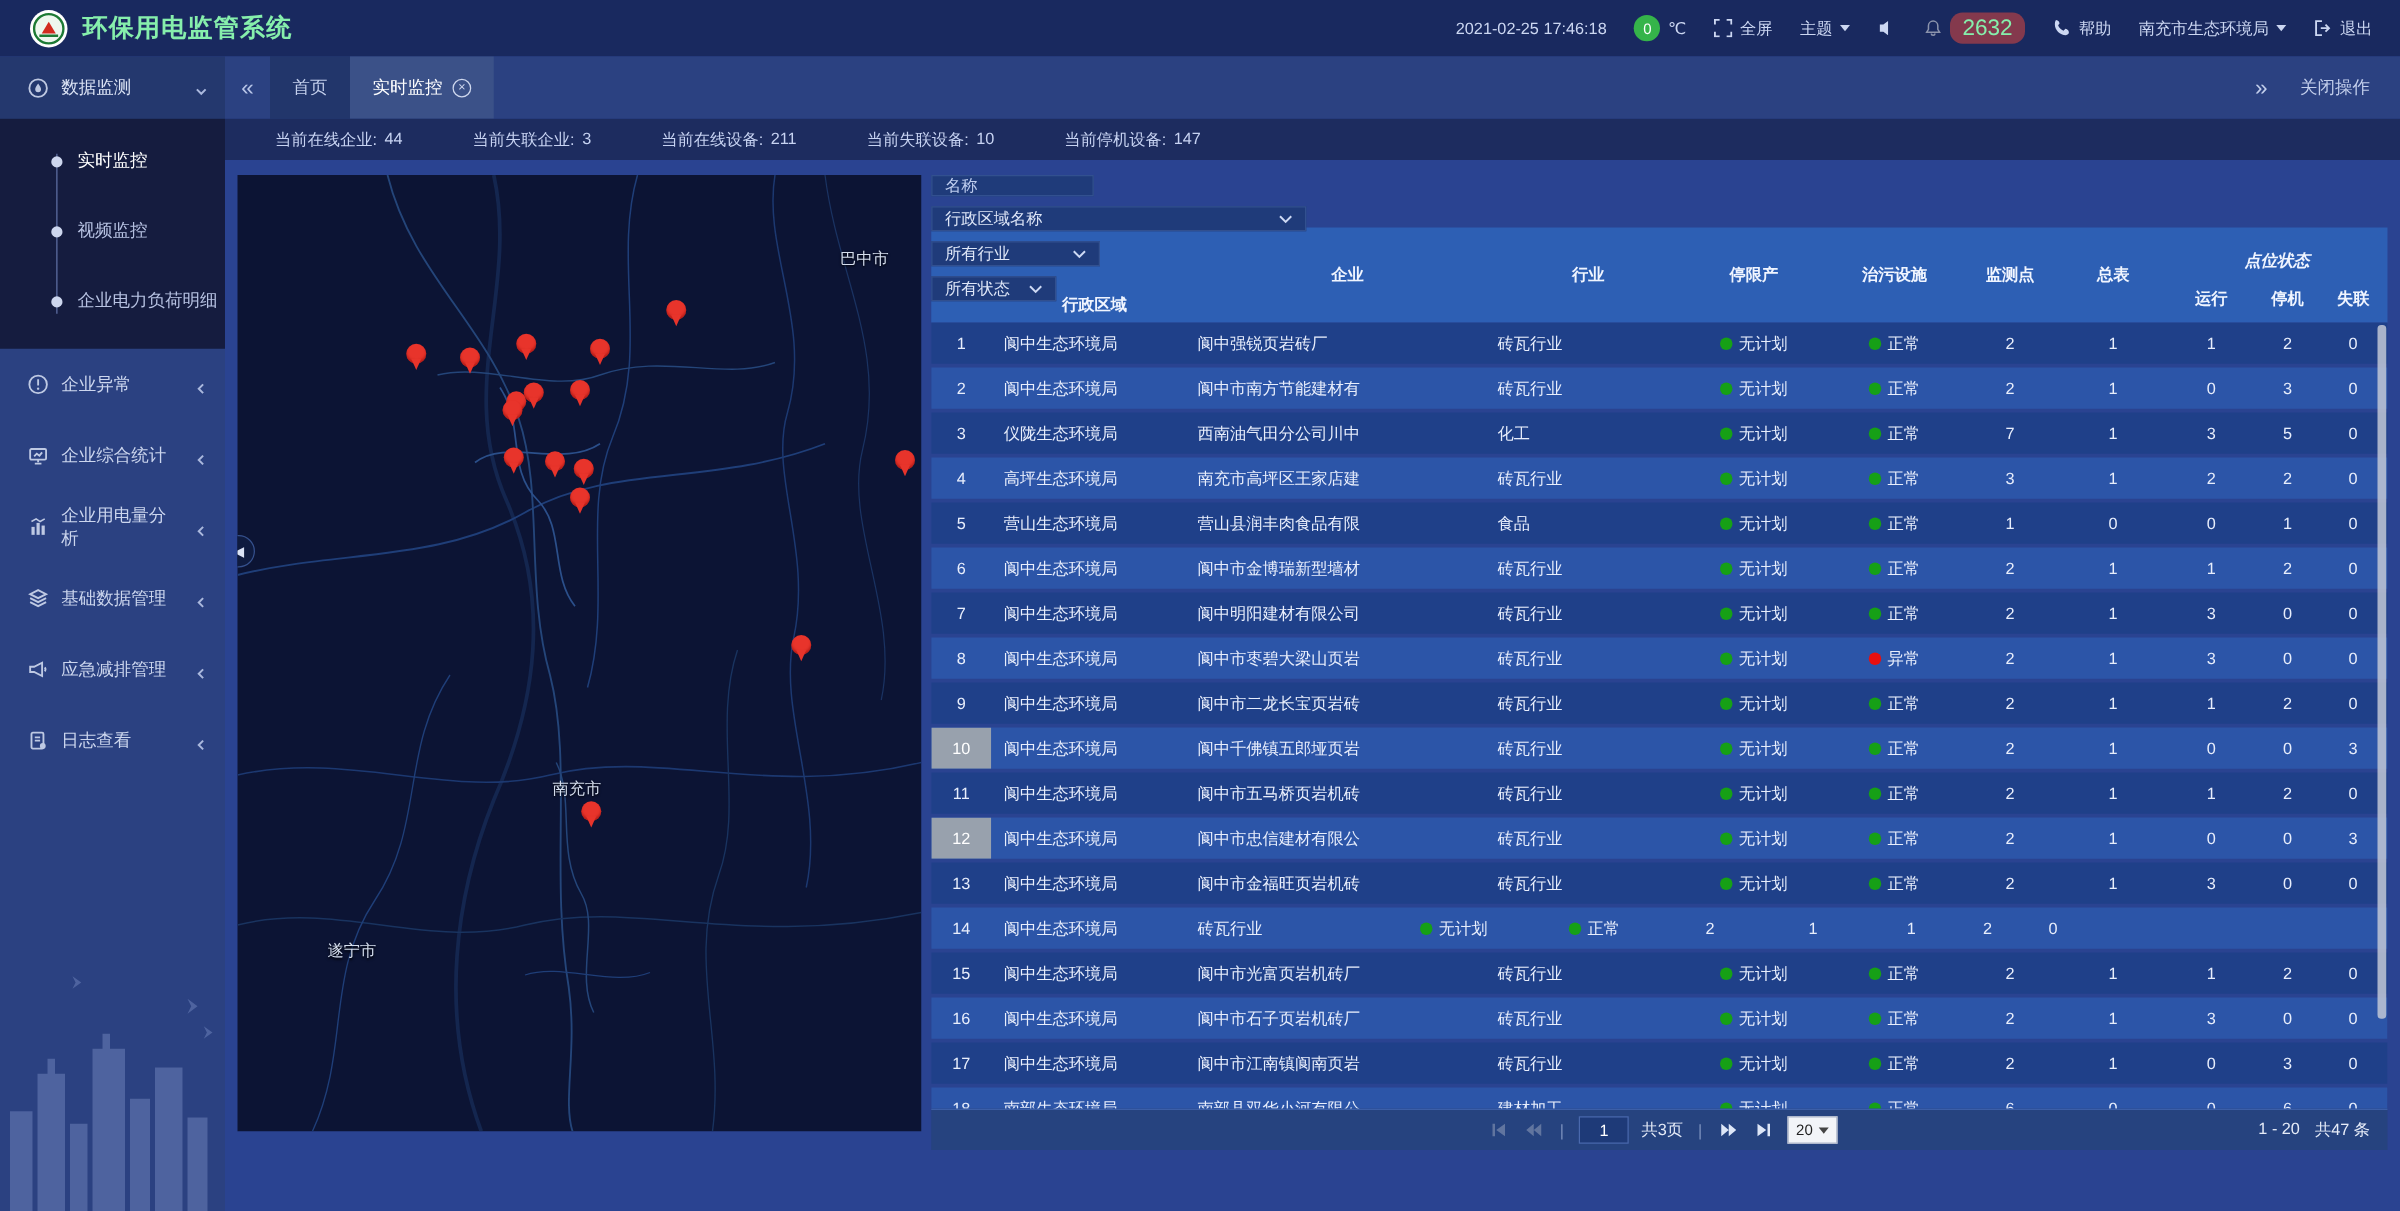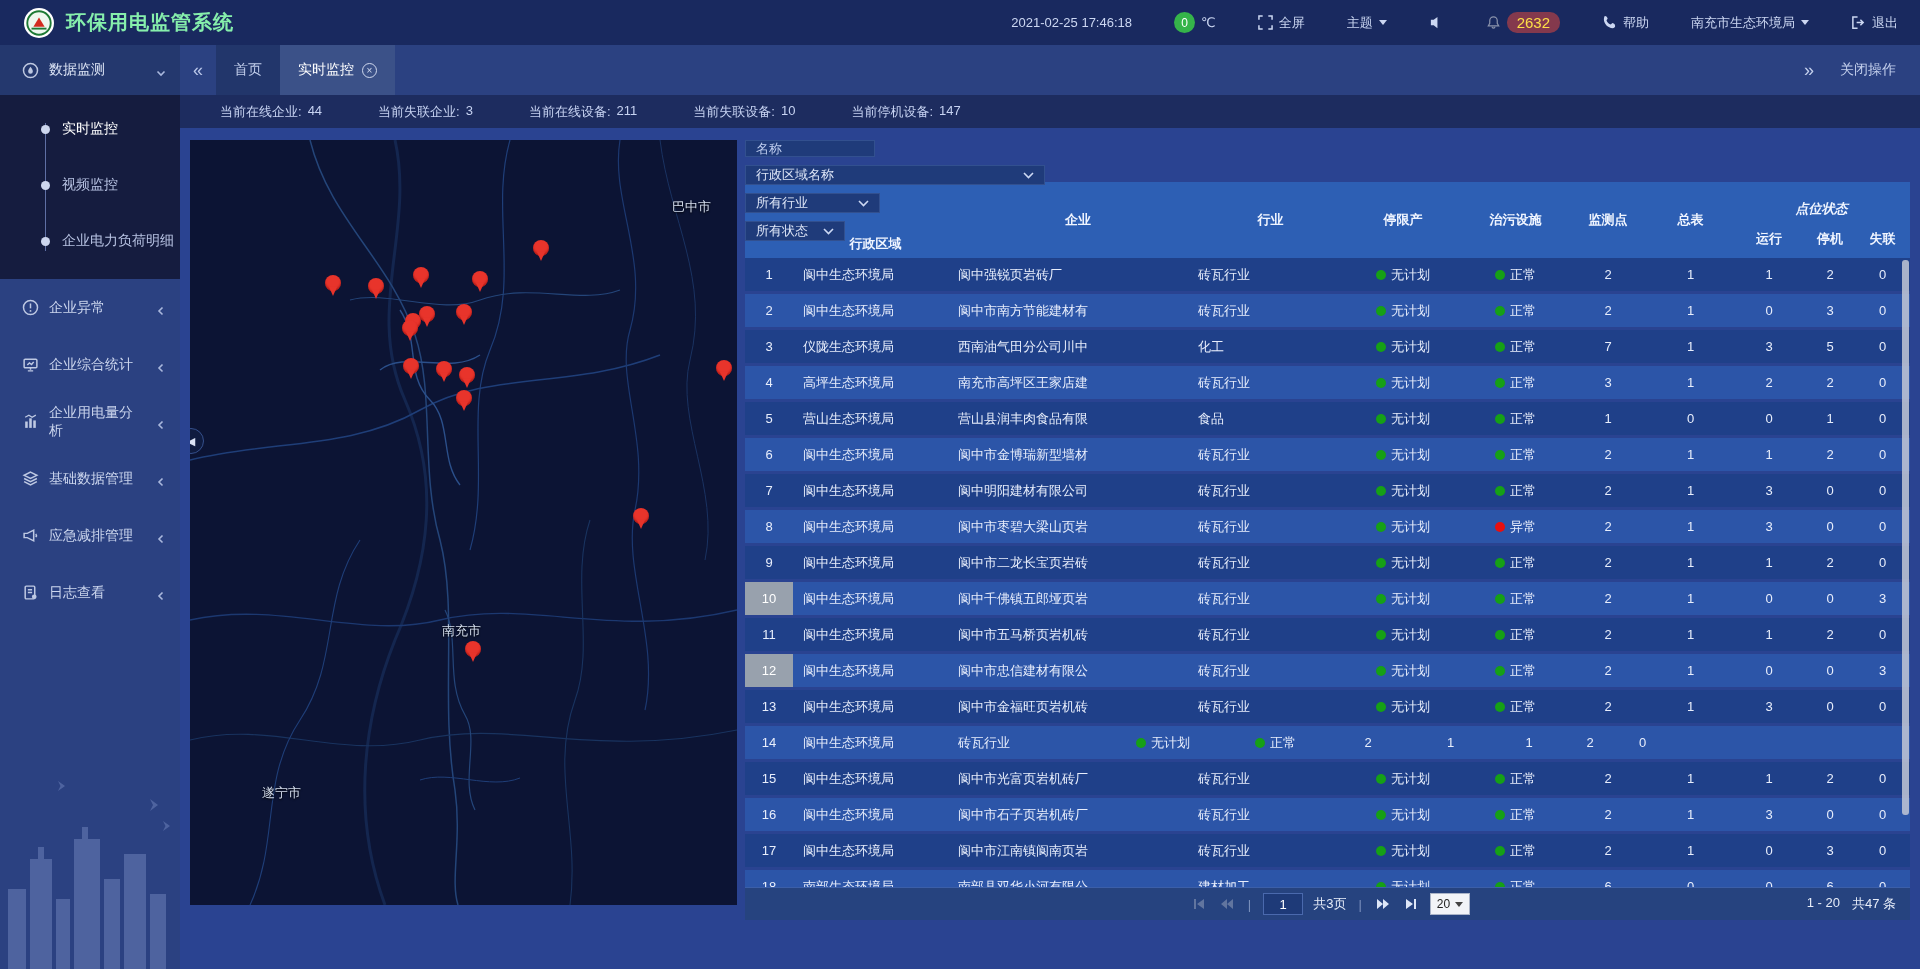--- a/index.html
+++ b/index.html
@@ -13,7 +13,7 @@
   .logo { width:30px; height:30px; border-radius:50%; background:#fff; display:flex; align-items:center; justify-content:center; }
   .app-title { font-size:20px; font-weight:bold; color:#86efac; letter-spacing:1px; }
   .hdr-right { margin-left:auto; display:flex; align-items:center; gap:22px; padding-right:22px; font-size:13px; color:#ccd7f2; }
-  .hdr-item { display:flex; align-items:center; gap:6px; cursor:pointer; white-space:nowrap;margin-left:20px; }
+  .hdr-item { display:flex; align-items:center; gap:6px; cursor:pointer; white-space:nowrap; }
   .temp-badge { width:21px; height:21px; border-radius:50%; background:#35b44a; color:#fff; font-size:12px; display:flex; align-items:center; justify-content:center; }
   .notif-pill { background:#84394d; color:#fde047; border-radius:10px; padding:2px 10px; font-size:15px; }
   .caret { width:0; height:0; border-left:4px solid transparent; border-right:4px solid transparent; border-top:5px solid #ccd7f2; display:inline-block; }

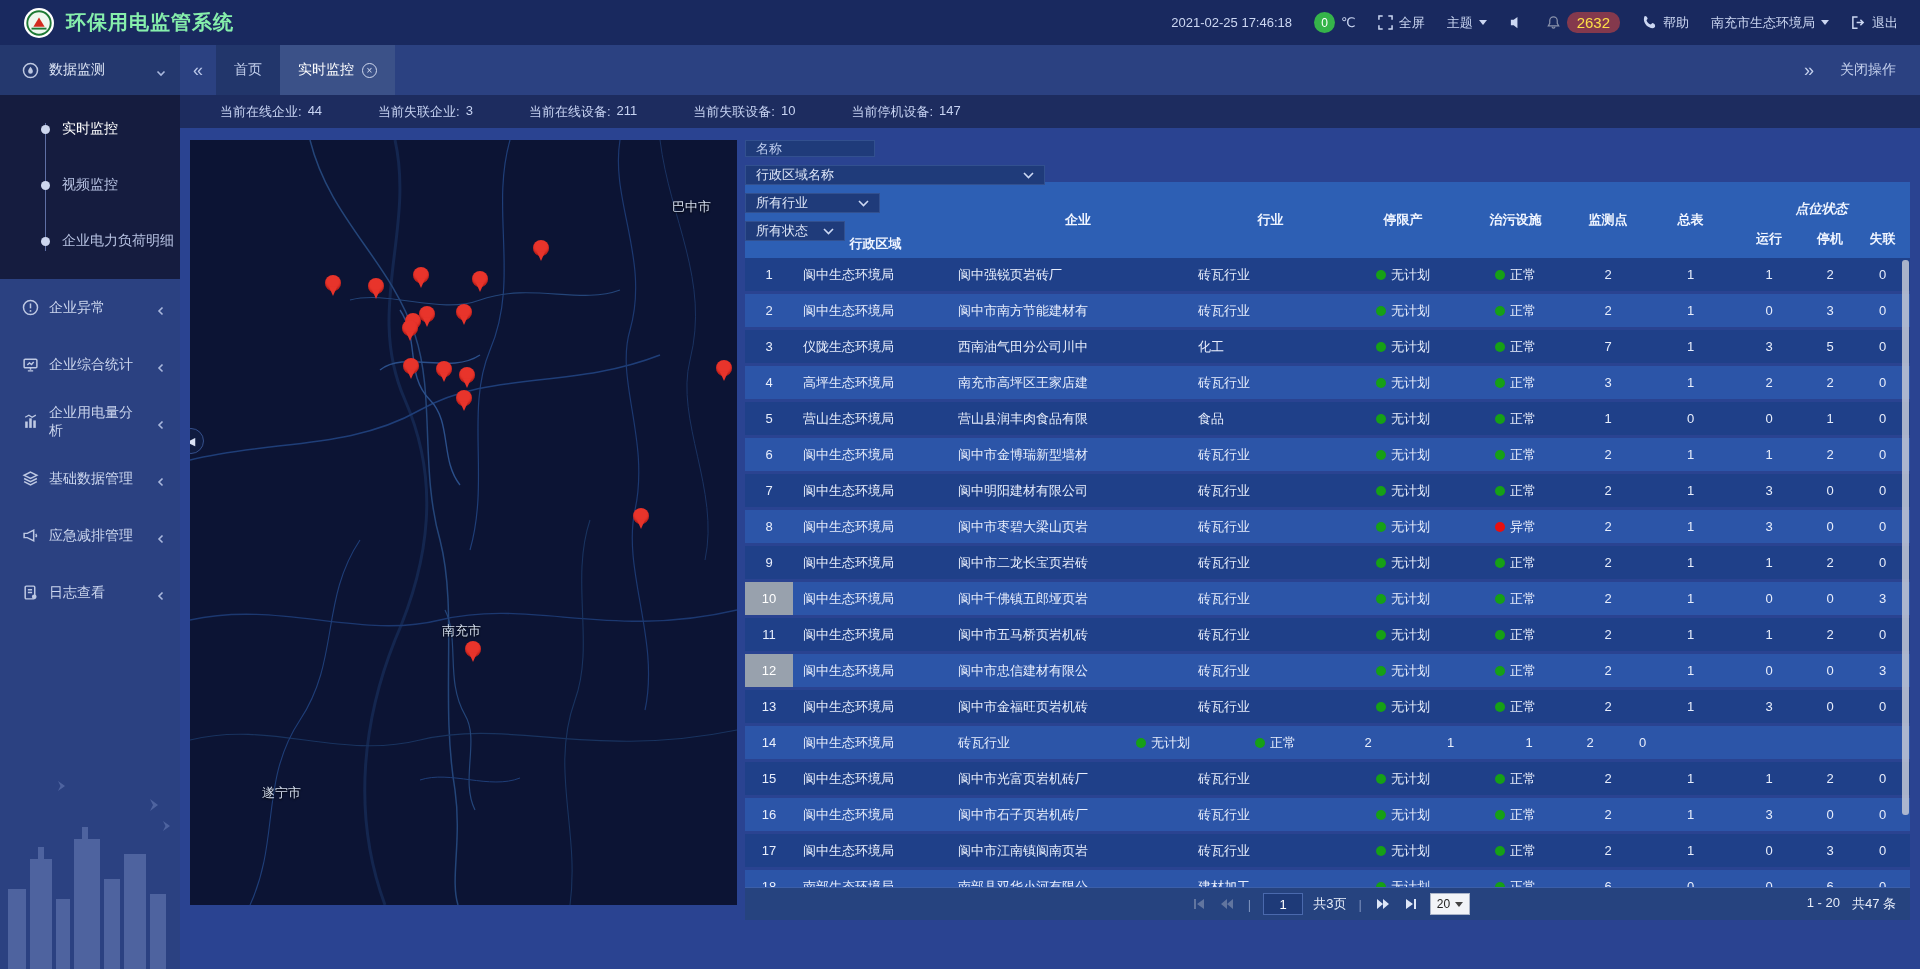--- a/index.html
+++ b/index.html
@@ -15,7 +15,7 @@
   .hdr-right { margin-left:auto; display:flex; align-items:center; gap:22px; padding-right:22px; font-size:13px; color:#ccd7f2; }
   .hdr-item { display:flex; align-items:center; gap:6px; cursor:pointer; white-space:nowrap; }
   .temp-badge { width:21px; height:21px; border-radius:50%; background:#35b44a; color:#fff; font-size:12px; display:flex; align-items:center; justify-content:center; }
-  .notif-pill { background:#84394d; color:#fde047; border-radius:10px; padding:2px 10px; font-size:15px; }
+  .notif-pill { background:#84394d; color:#86efac; border-radius:10px; padding:2px 10px; font-size:18px; }
   .caret { width:0; height:0; border-left:4px solid transparent; border-right:4px solid transparent; border-top:5px solid #ccd7f2; display:inline-block; }
   .hicon { width:15px; height:15px; display:inline-block; }
   .hicon svg { width:100%; height:100%; }

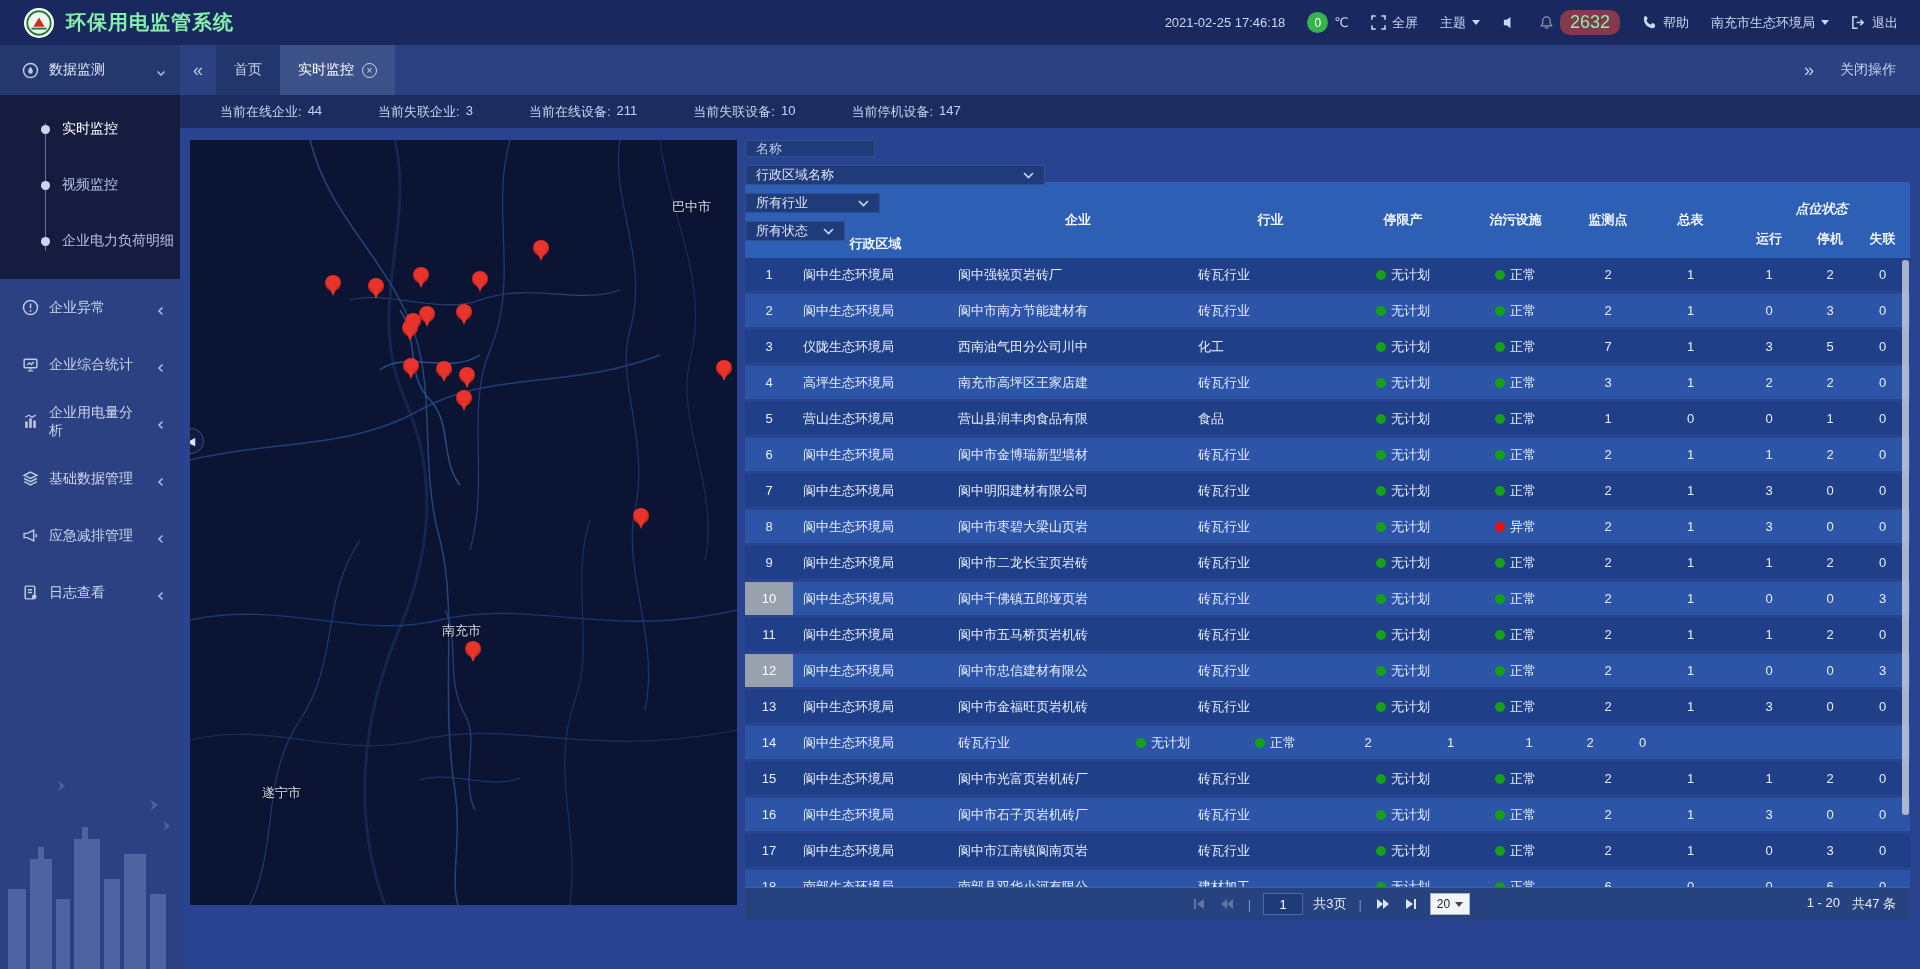--- a/index.html
+++ b/index.html
@@ -385,7 +385,7 @@
 
             <span class="city-label" style="left: 252px; top: 482px;">南充市</span>
 
-            <span class="city-label" style="left: 72px; top: 644px;">遂宁市</span>
+            <span class="city-label" style="left: 72px; top: 612px;">遂宁市</span>
 
             <span class="pin" style="left: 143px; top: 155px;"></span>
 

